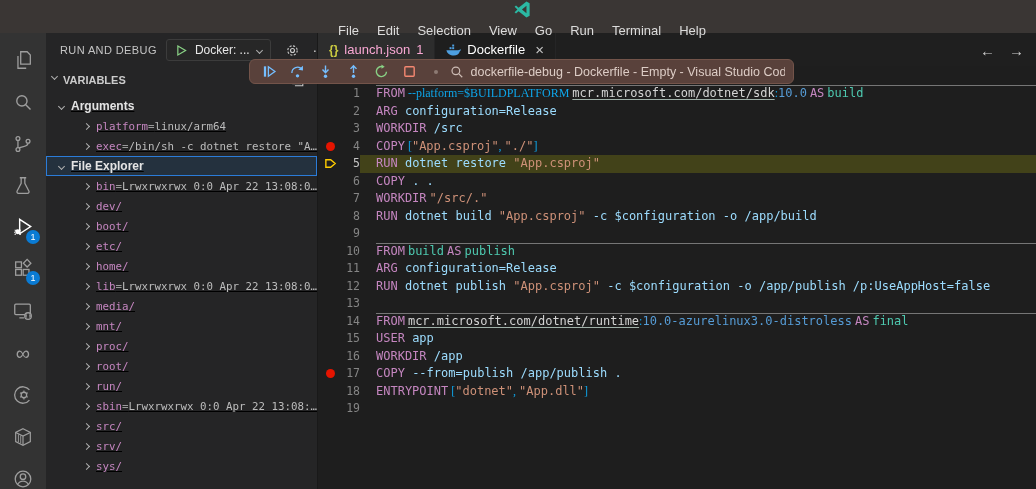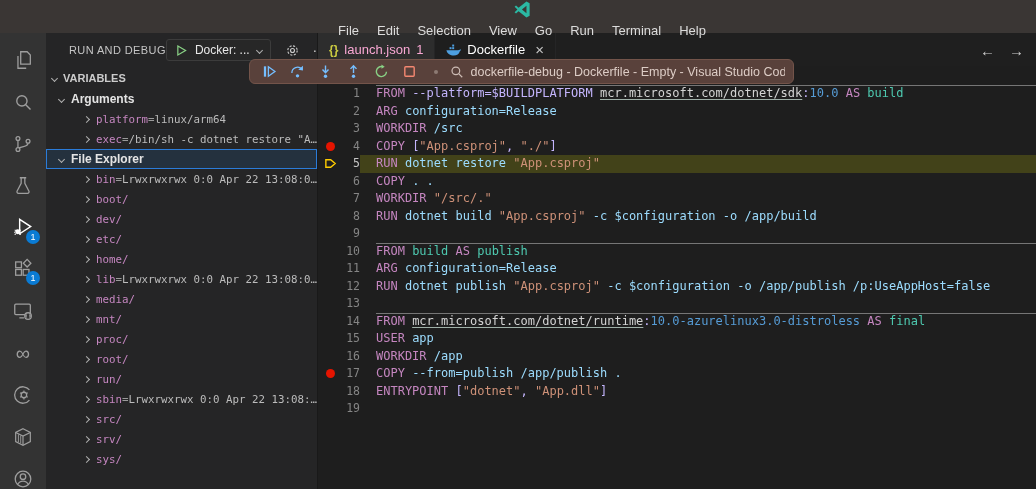--- a/index.html
+++ b/index.html
@@ -34,7 +34,7 @@
 
   
   .sidebar { width:272px; background:#252526; flex:none; border-right:1px solid #191919; overflow:hidden; }
-  .sb-header { height:34px; display:flex; align-items:center; padding-left:23px; }
+  .sb-header { height:34px; display:flex; align-items:center; padding-left:14px; }
   .sb-title { font-size:11px; letter-spacing:.4px; color:#c5c5c5; white-space:nowrap; }
   .cfg-dd { height:22px; background:#272727; border:1px solid #3c3c3c; border-radius:3px;
     display:flex; align-items:center; gap:7px; padding:0 8px; cursor:default; }

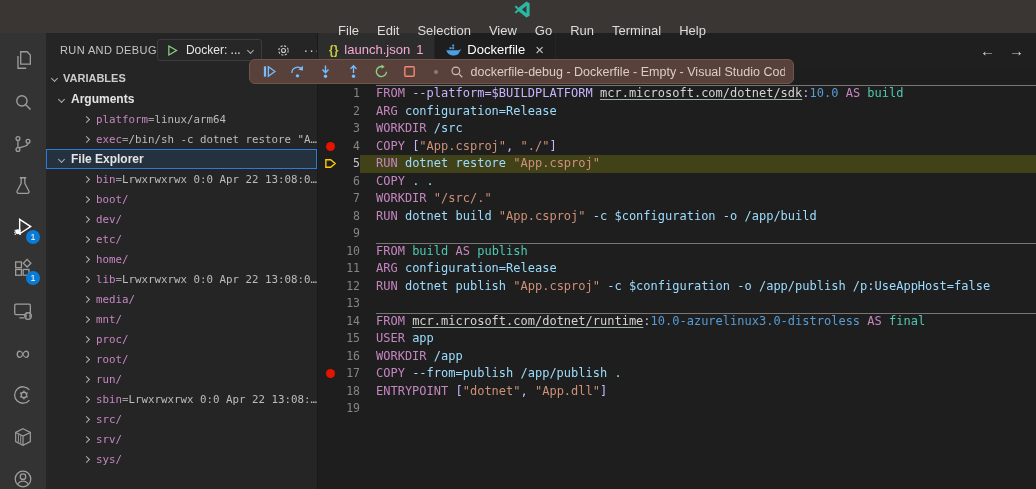--- a/index.html
+++ b/index.html
@@ -36,7 +36,7 @@
   .sidebar { width:272px; background:#252526; flex:none; border-right:1px solid #191919; overflow:hidden; }
   .sb-header { height:34px; display:flex; align-items:center; padding-left:14px; }
   .sb-title { font-size:11px; letter-spacing:.4px; color:#c5c5c5; white-space:nowrap; }
-  .cfg-dd { height:22px; background:#272727; border:1px solid #3c3c3c; border-radius:3px;
+  .cfg-dd { margin-left:9px; height:22px; background:#272727; border:1px solid #3c3c3c; border-radius:3px;
     display:flex; align-items:center; gap:7px; padding:0 8px; cursor:default; }
   .cfg-label { font-size:12px; color:#e8e8e8; white-space:nowrap; }
   .sb-header .tools { display:flex; gap:13px; margin-left:14px; align-items:center; color:#cccccc; }

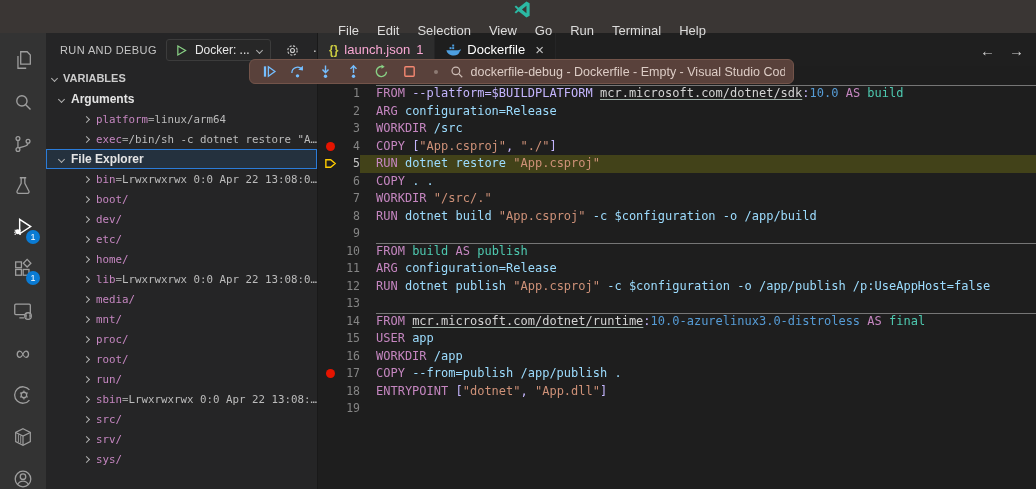--- a/index.html
+++ b/index.html
@@ -42,7 +42,7 @@
   .sb-header .tools { display:flex; gap:13px; margin-left:14px; align-items:center; color:#cccccc; }
   .dots { font-size:14px; color:#cccccc; letter-spacing:1px; line-height:10px; }
 
-  .sect-header { height:22px; display:flex; align-items:center; padding-left:6px; }
+  .sect-header { height:22px; display:flex; padding-left:6px;margin-top:7px; }
   .sect-label { font-size:11px; font-weight:bold; color:#cccccc; margin-left:6px; }
   .sect-header .right { margin-left:auto; margin-right:12px; display:flex; }
 

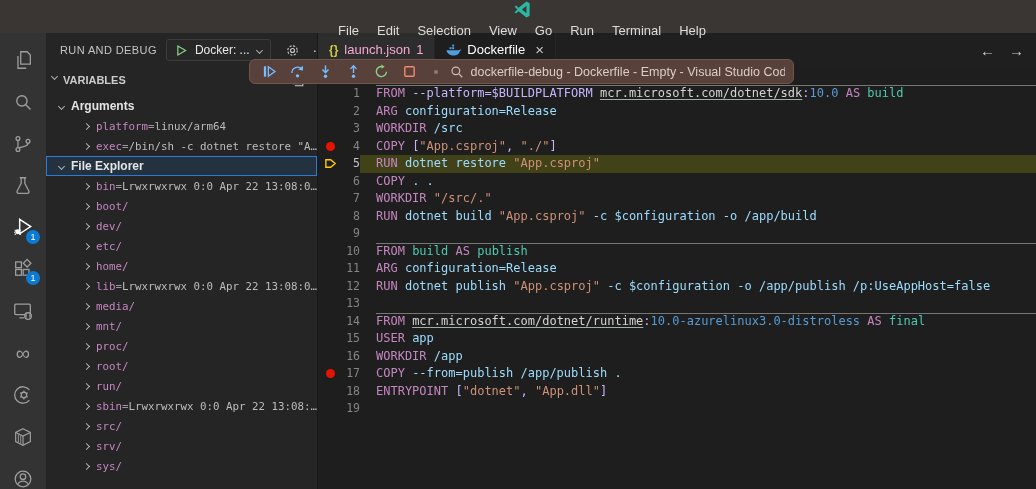--- a/index.html
+++ b/index.html
@@ -84,7 +84,7 @@
   .ltext { flex:1; white-space:pre; position:relative; padding-left:16px; }
   .code-line.cur .ltext { background:rgba(255,255,0,0.16); }
   .ltext.sep::before { content:""; position:absolute; top:0; left:16px; right:0; border-top:1px solid #767676; }
-  .tk-k { color:#c586c0; } .tk-p { color:#c4b5fd; } .tk-s { color:#ce9178; }
+  .tk-k { color:#c586c0; } .tk-p { color:#0ea5e9;font-family:Liberation Serif, serif; } .tk-s { color:#ce9178; }
   .tk-v { color:#9cdcfe; } .tk-m { color:#569cd6; } .tk-g { color:#4ec9b0; }
   .tk-l { color:#d4d4d4; text-decoration:underline; text-underline-offset:2px; text-decoration-color:#9fb0a8; }
 </style>

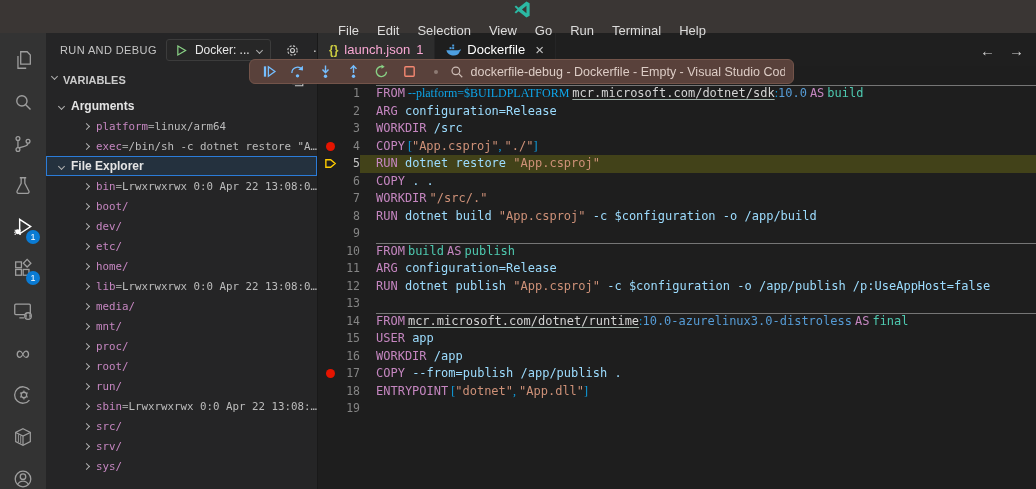--- a/index.html
+++ b/index.html
@@ -51,7 +51,7 @@
   .chev.d { transform:rotate(45deg); }
 
   .rows { }
-  .vrow { height:20px; display:flex; align-items:center; white-space:nowrap; overflow:hidden; cursor:default; }
+  .vrow { height:20px; display:flex; align-items:center; white-space:nowrap; overflow:hidden; cursor:default;text-decoration:underline; }
   .vrow .chev { margin-right:7px; }
   .grp { padding-left:13px; }
   .grp .glabel { font-size:12px; font-weight:bold; color:#e4e4e4; }

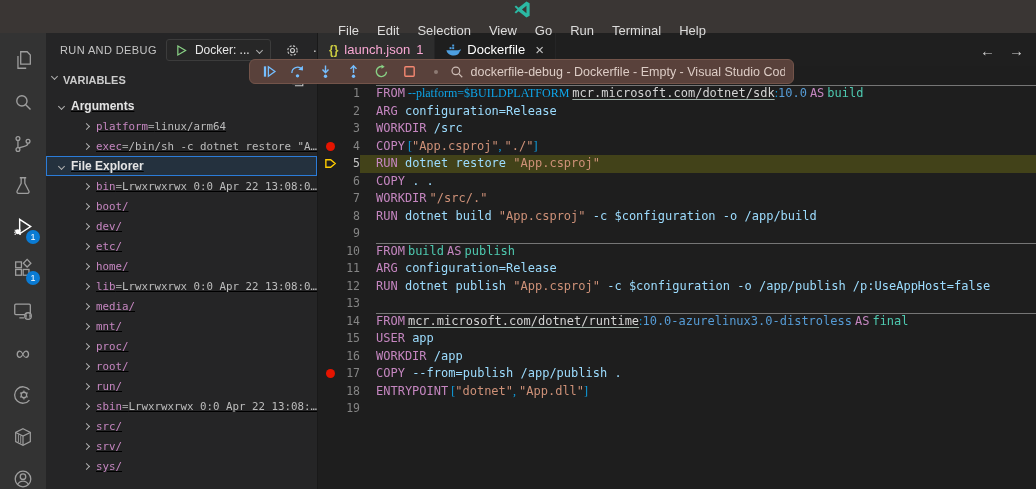--- a/index.html
+++ b/index.html
@@ -303,11 +303,11 @@
         </div>
         <div class="vrow leaf">
           <span class="chev r"></span>
+          <span class="vname">dev/</span>
+        </div>
+        <div class="vrow leaf">
+          <span class="chev r"></span>
           <span class="vname">boot/</span>
-        </div>
-        <div class="vrow leaf">
-          <span class="chev r"></span>
-          <span class="vname">dev/</span>
         </div>
         <div class="vrow leaf">
           <span class="chev r"></span>

